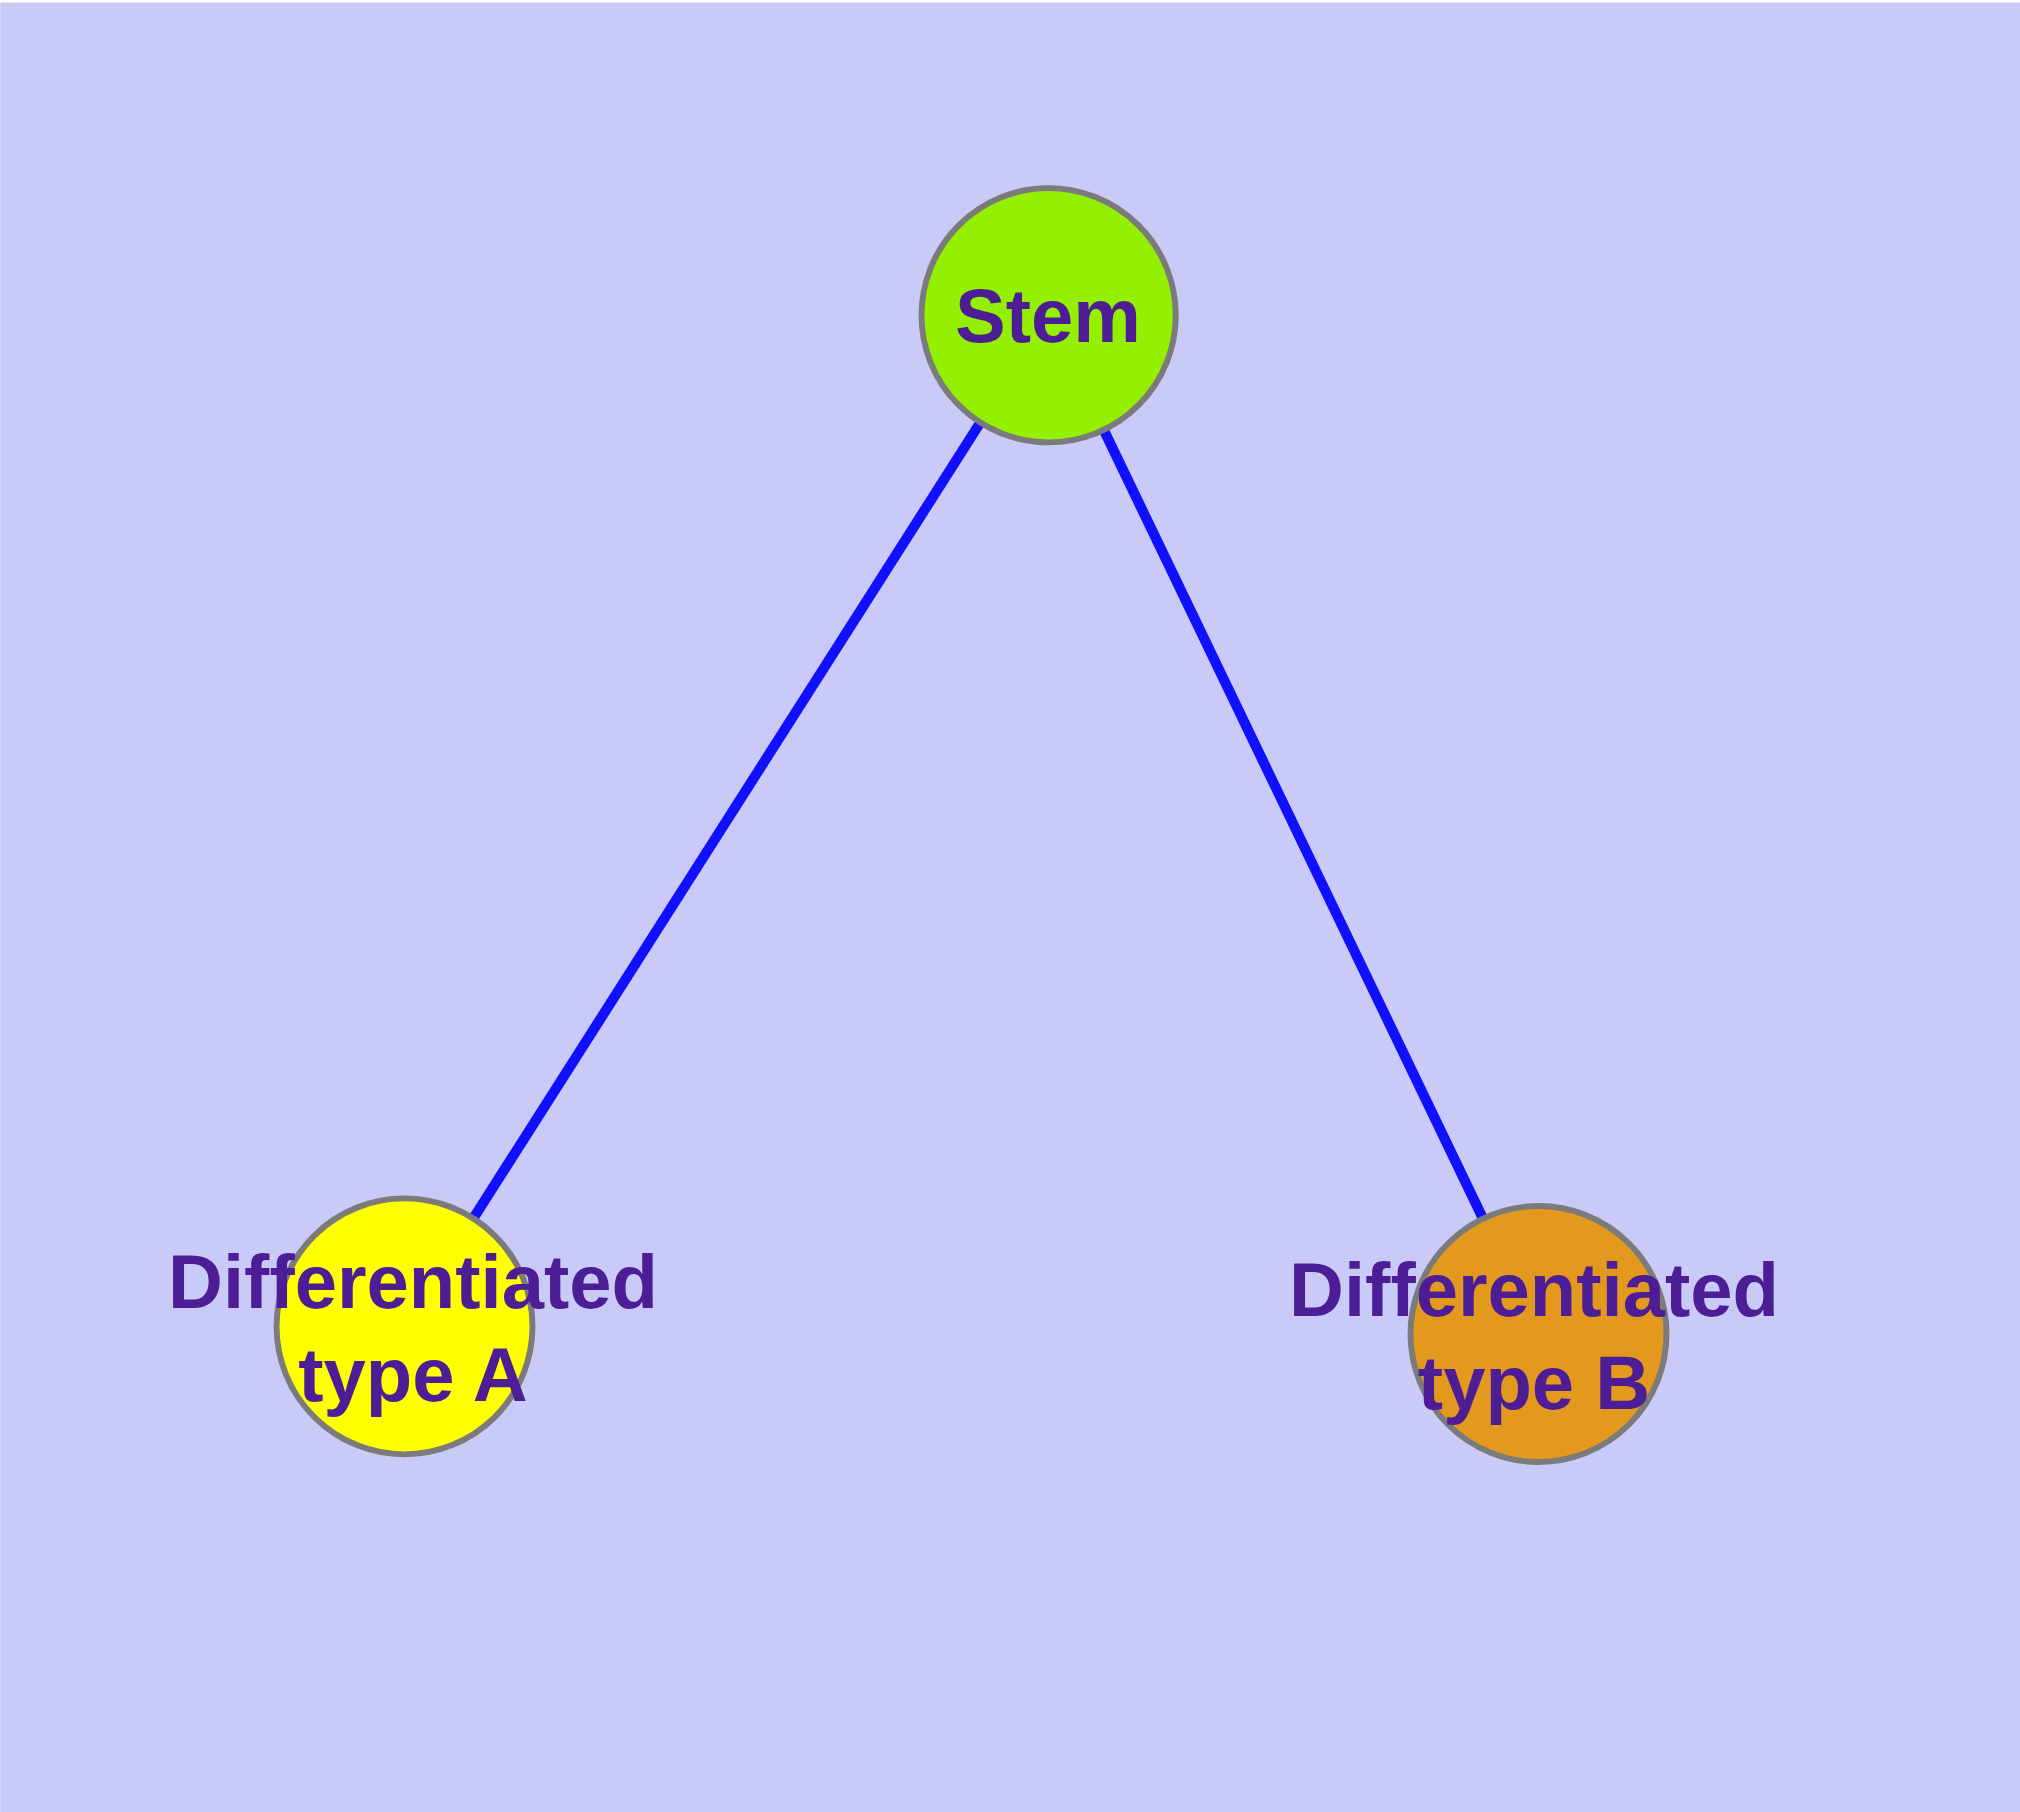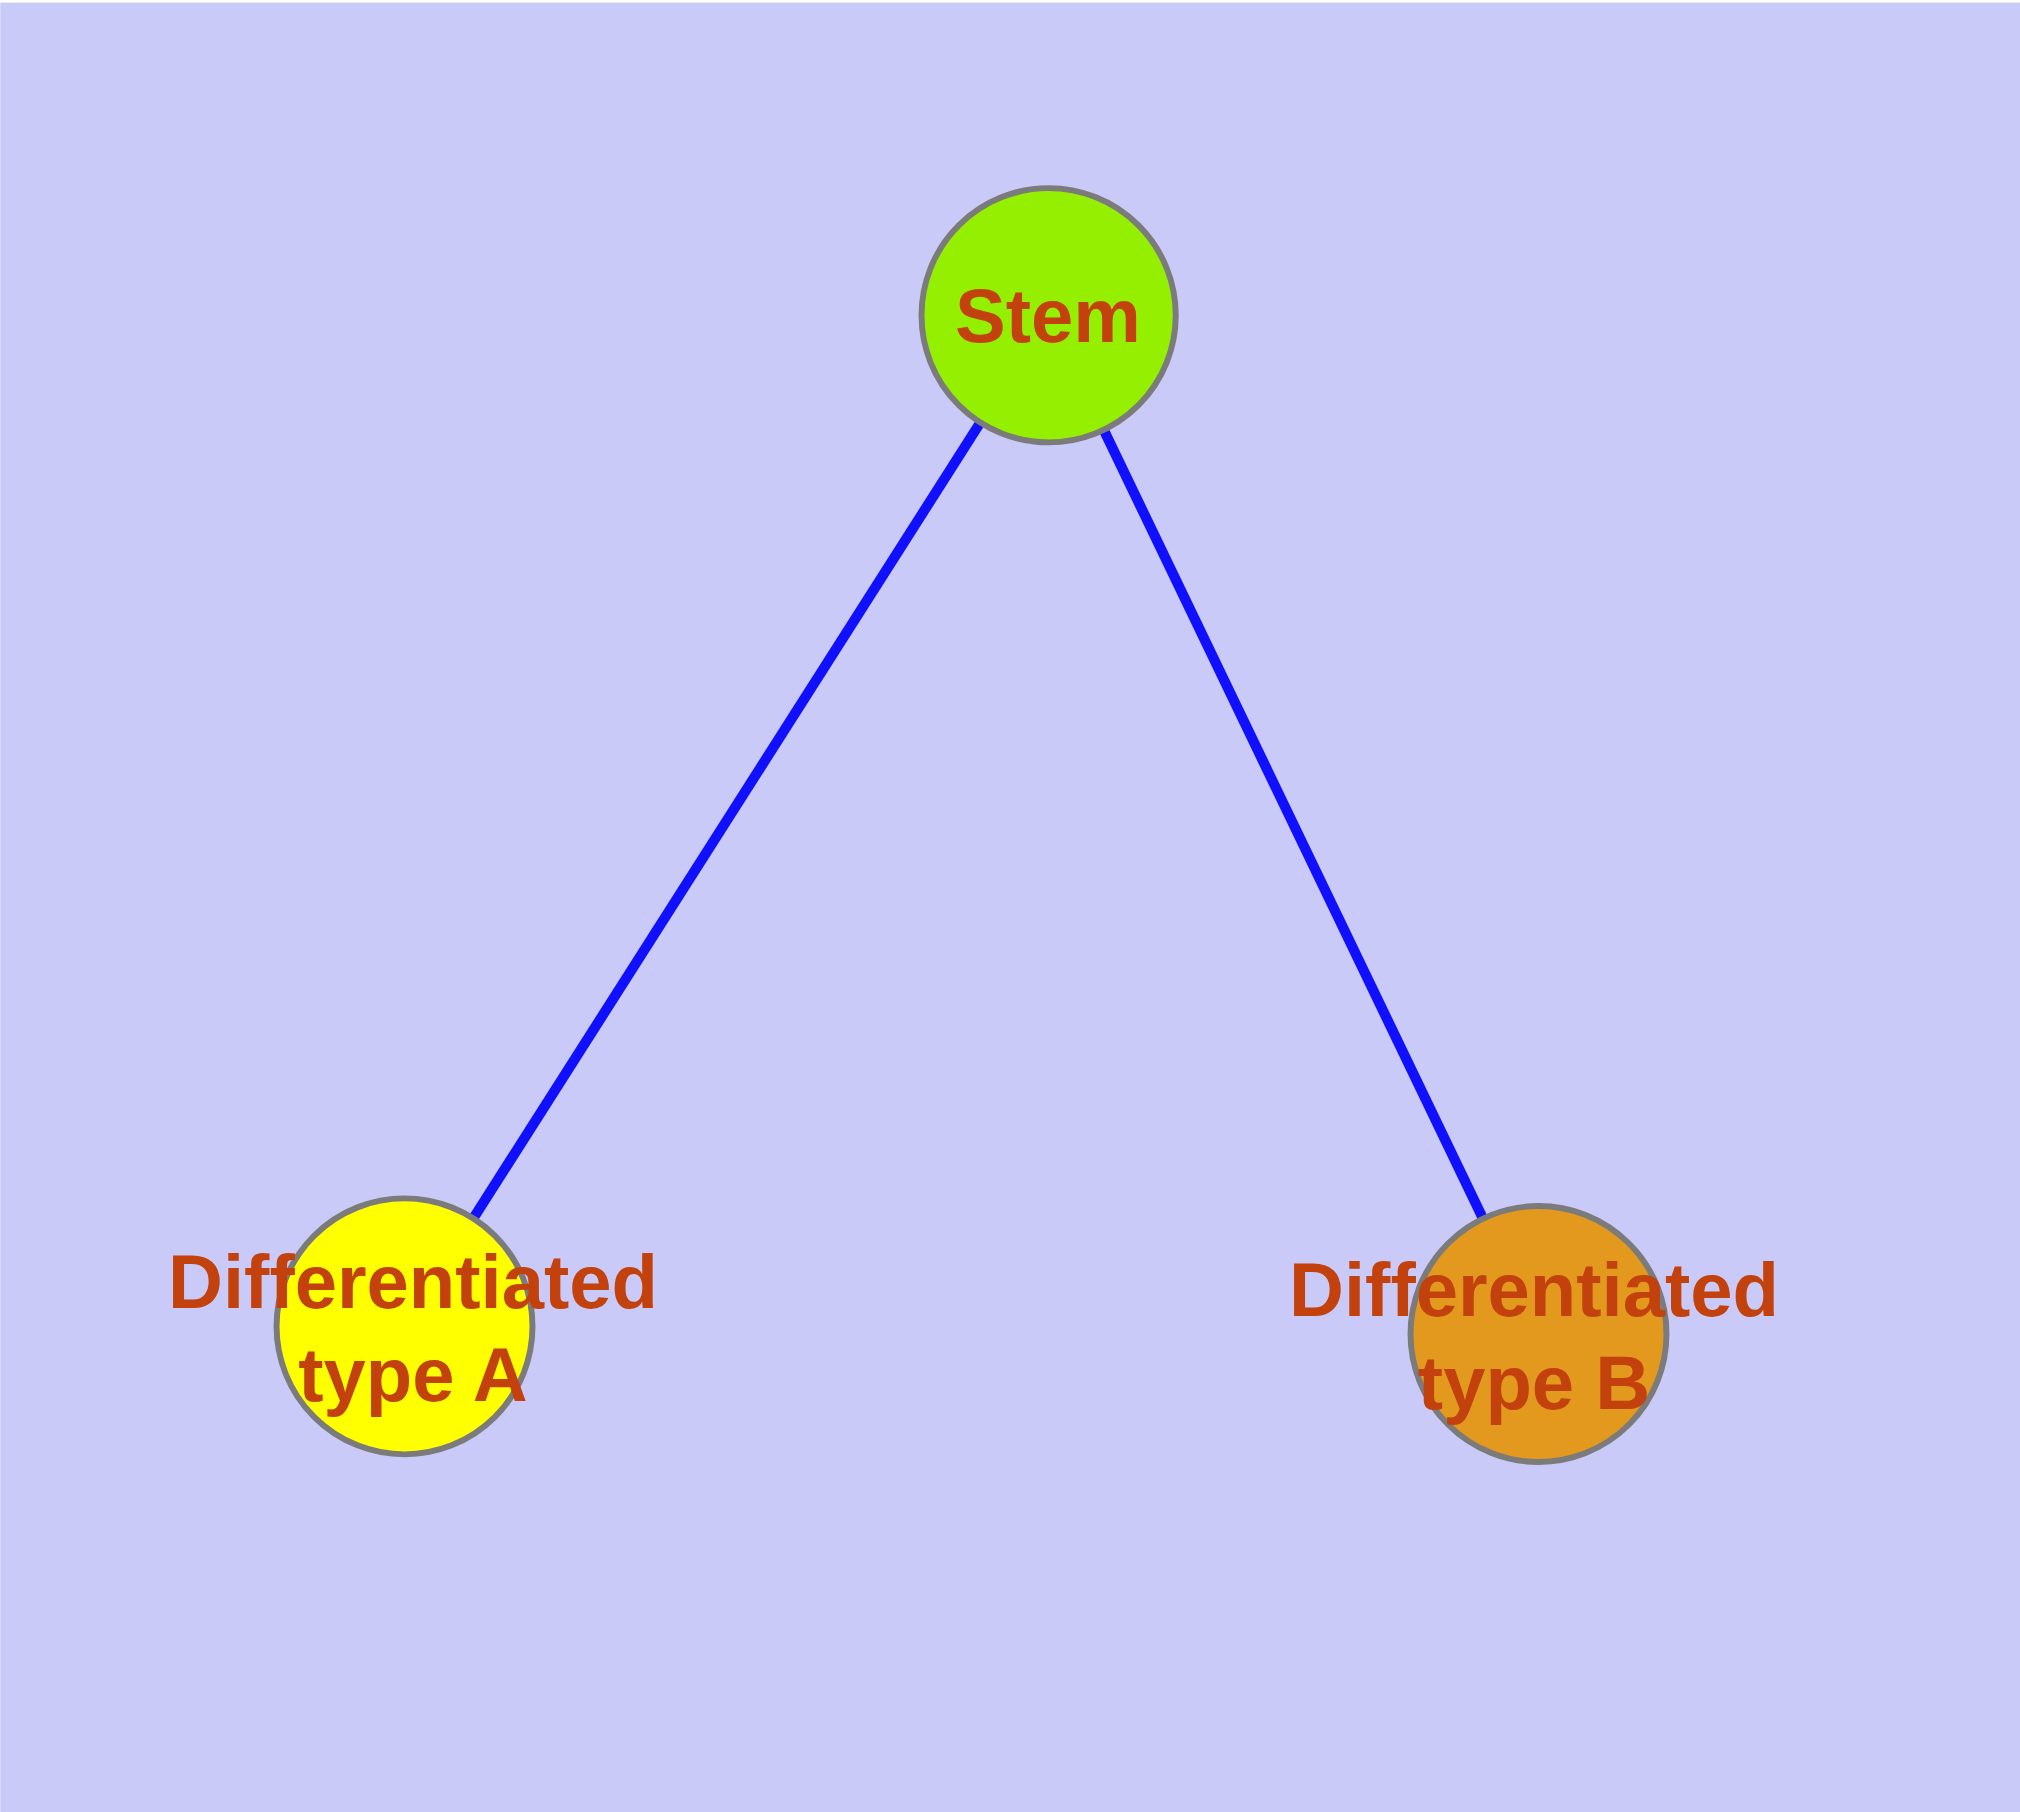--- a/index.html
+++ b/index.html
@@ -33,7 +33,7 @@
     font-weight: bold;
     font-size: 76px;
     line-height: 93px;
-    color: #c2410c;
+    color: #4c1d95;
     text-align: center;
     white-space: pre-line;
     pointer-events: none;

